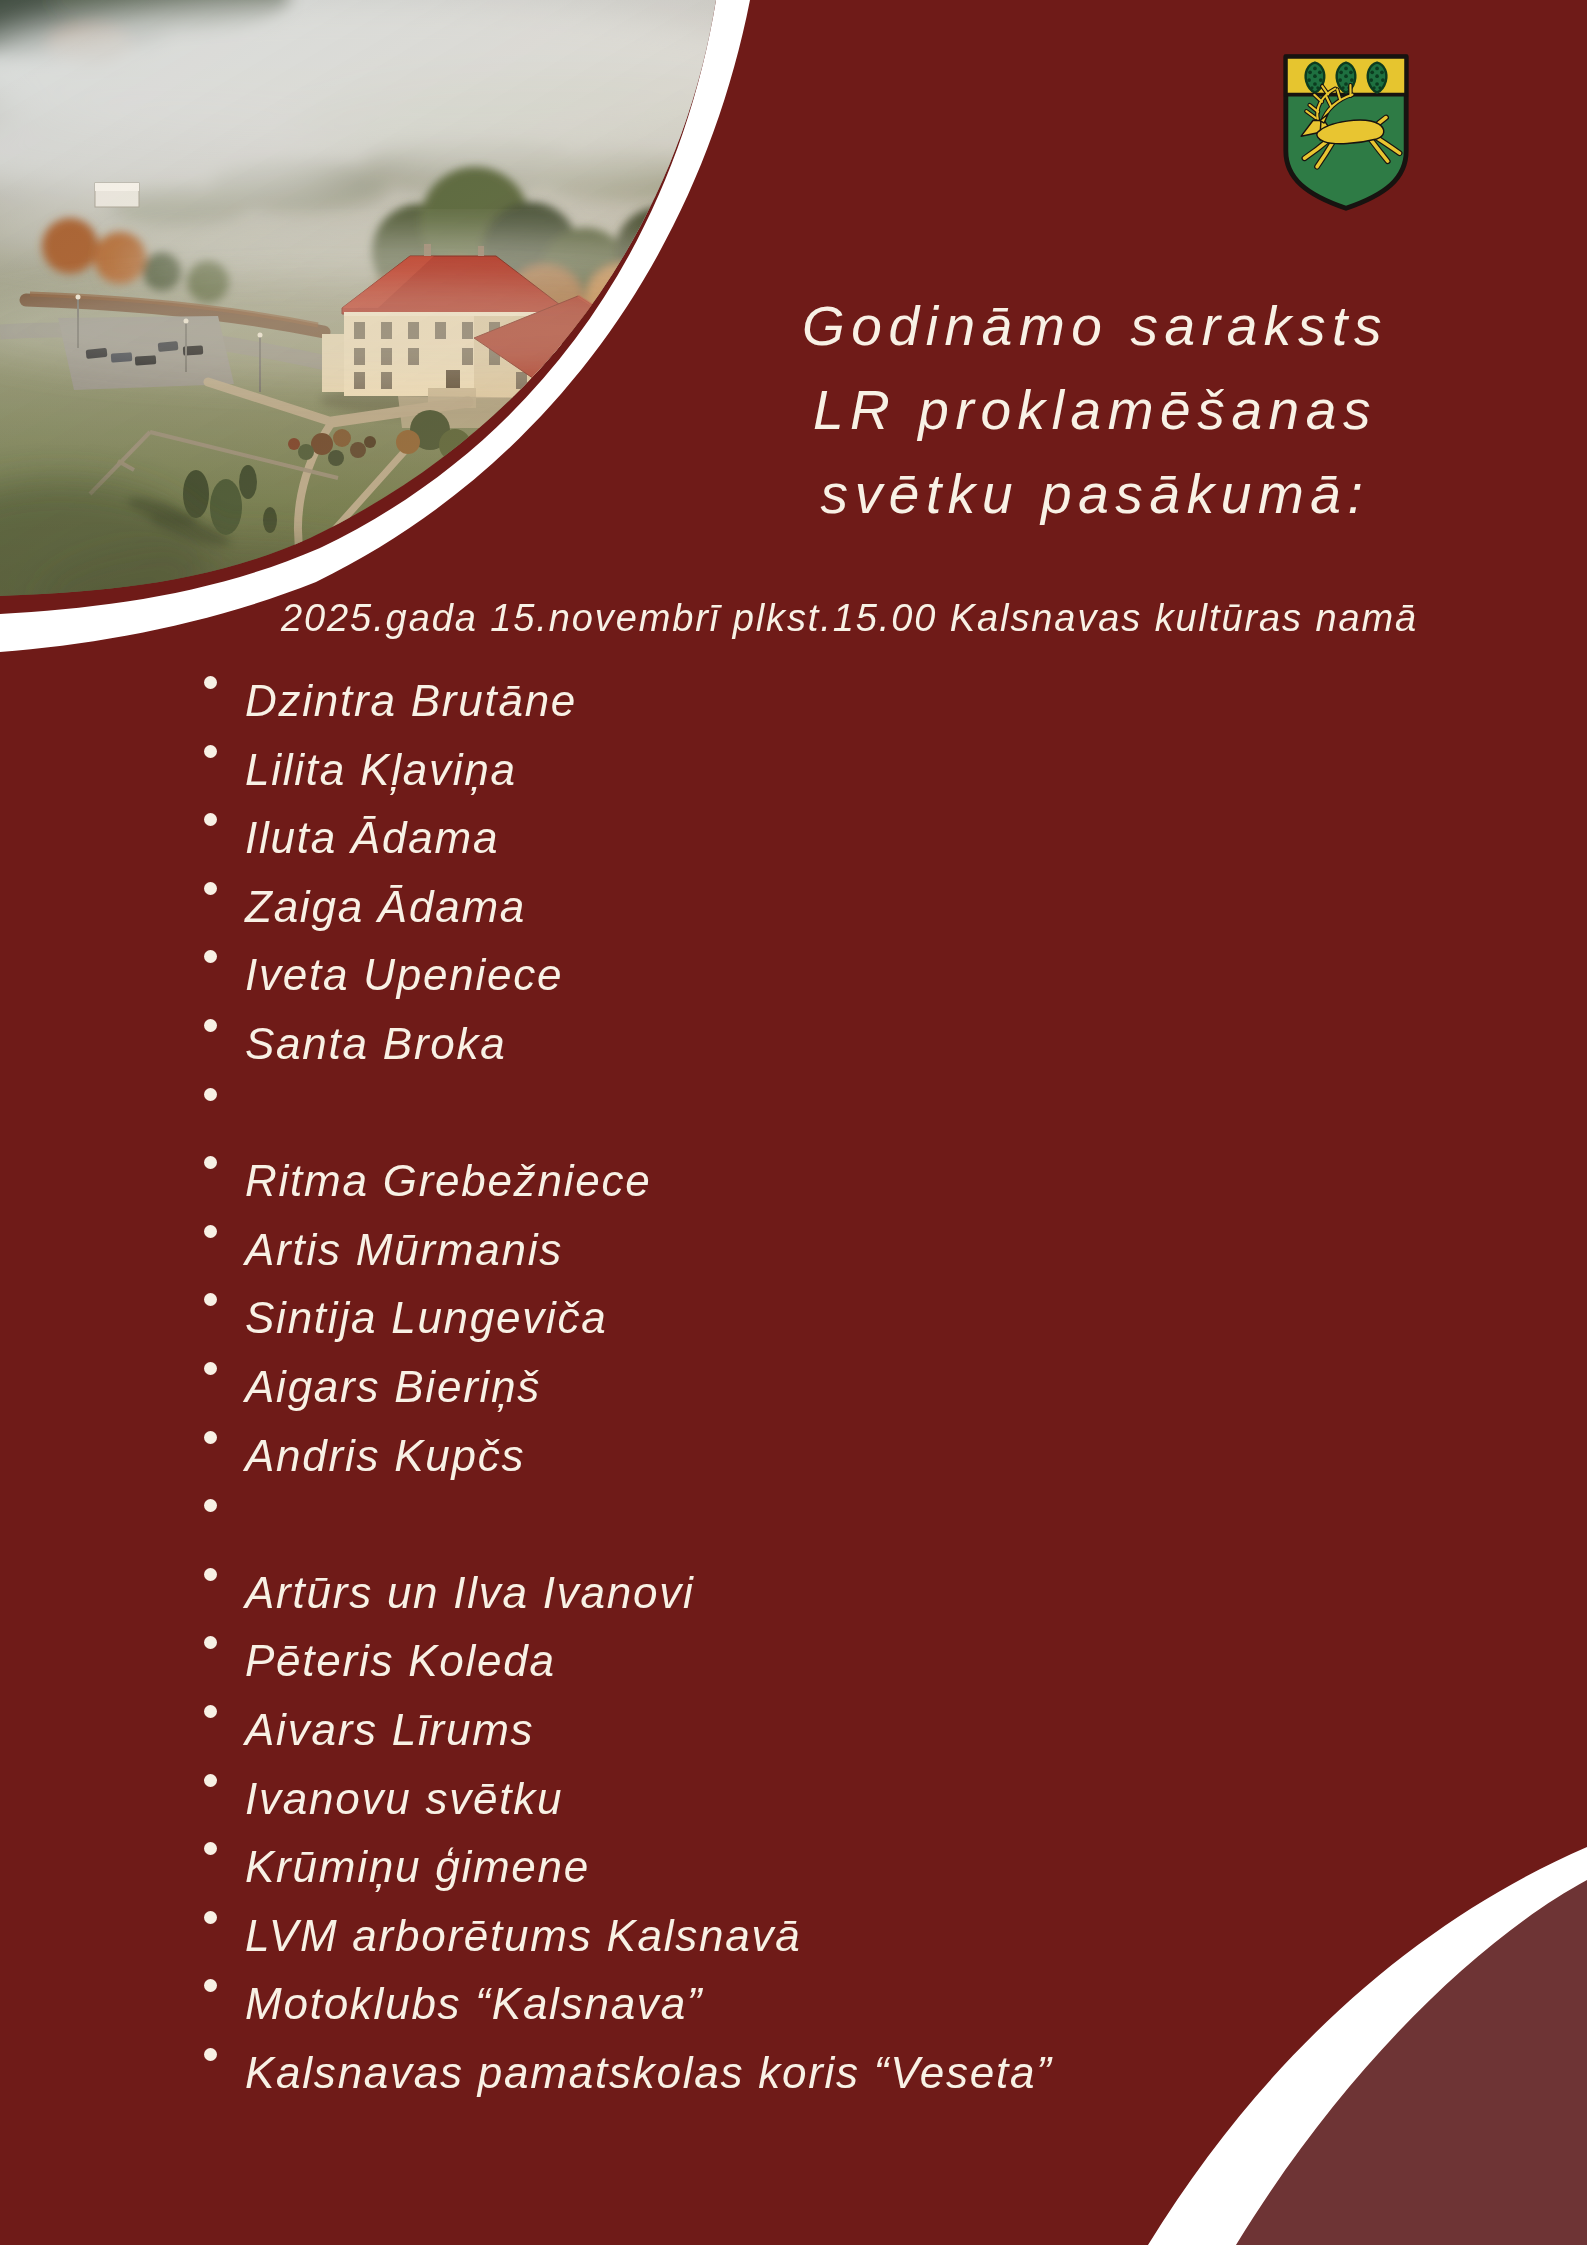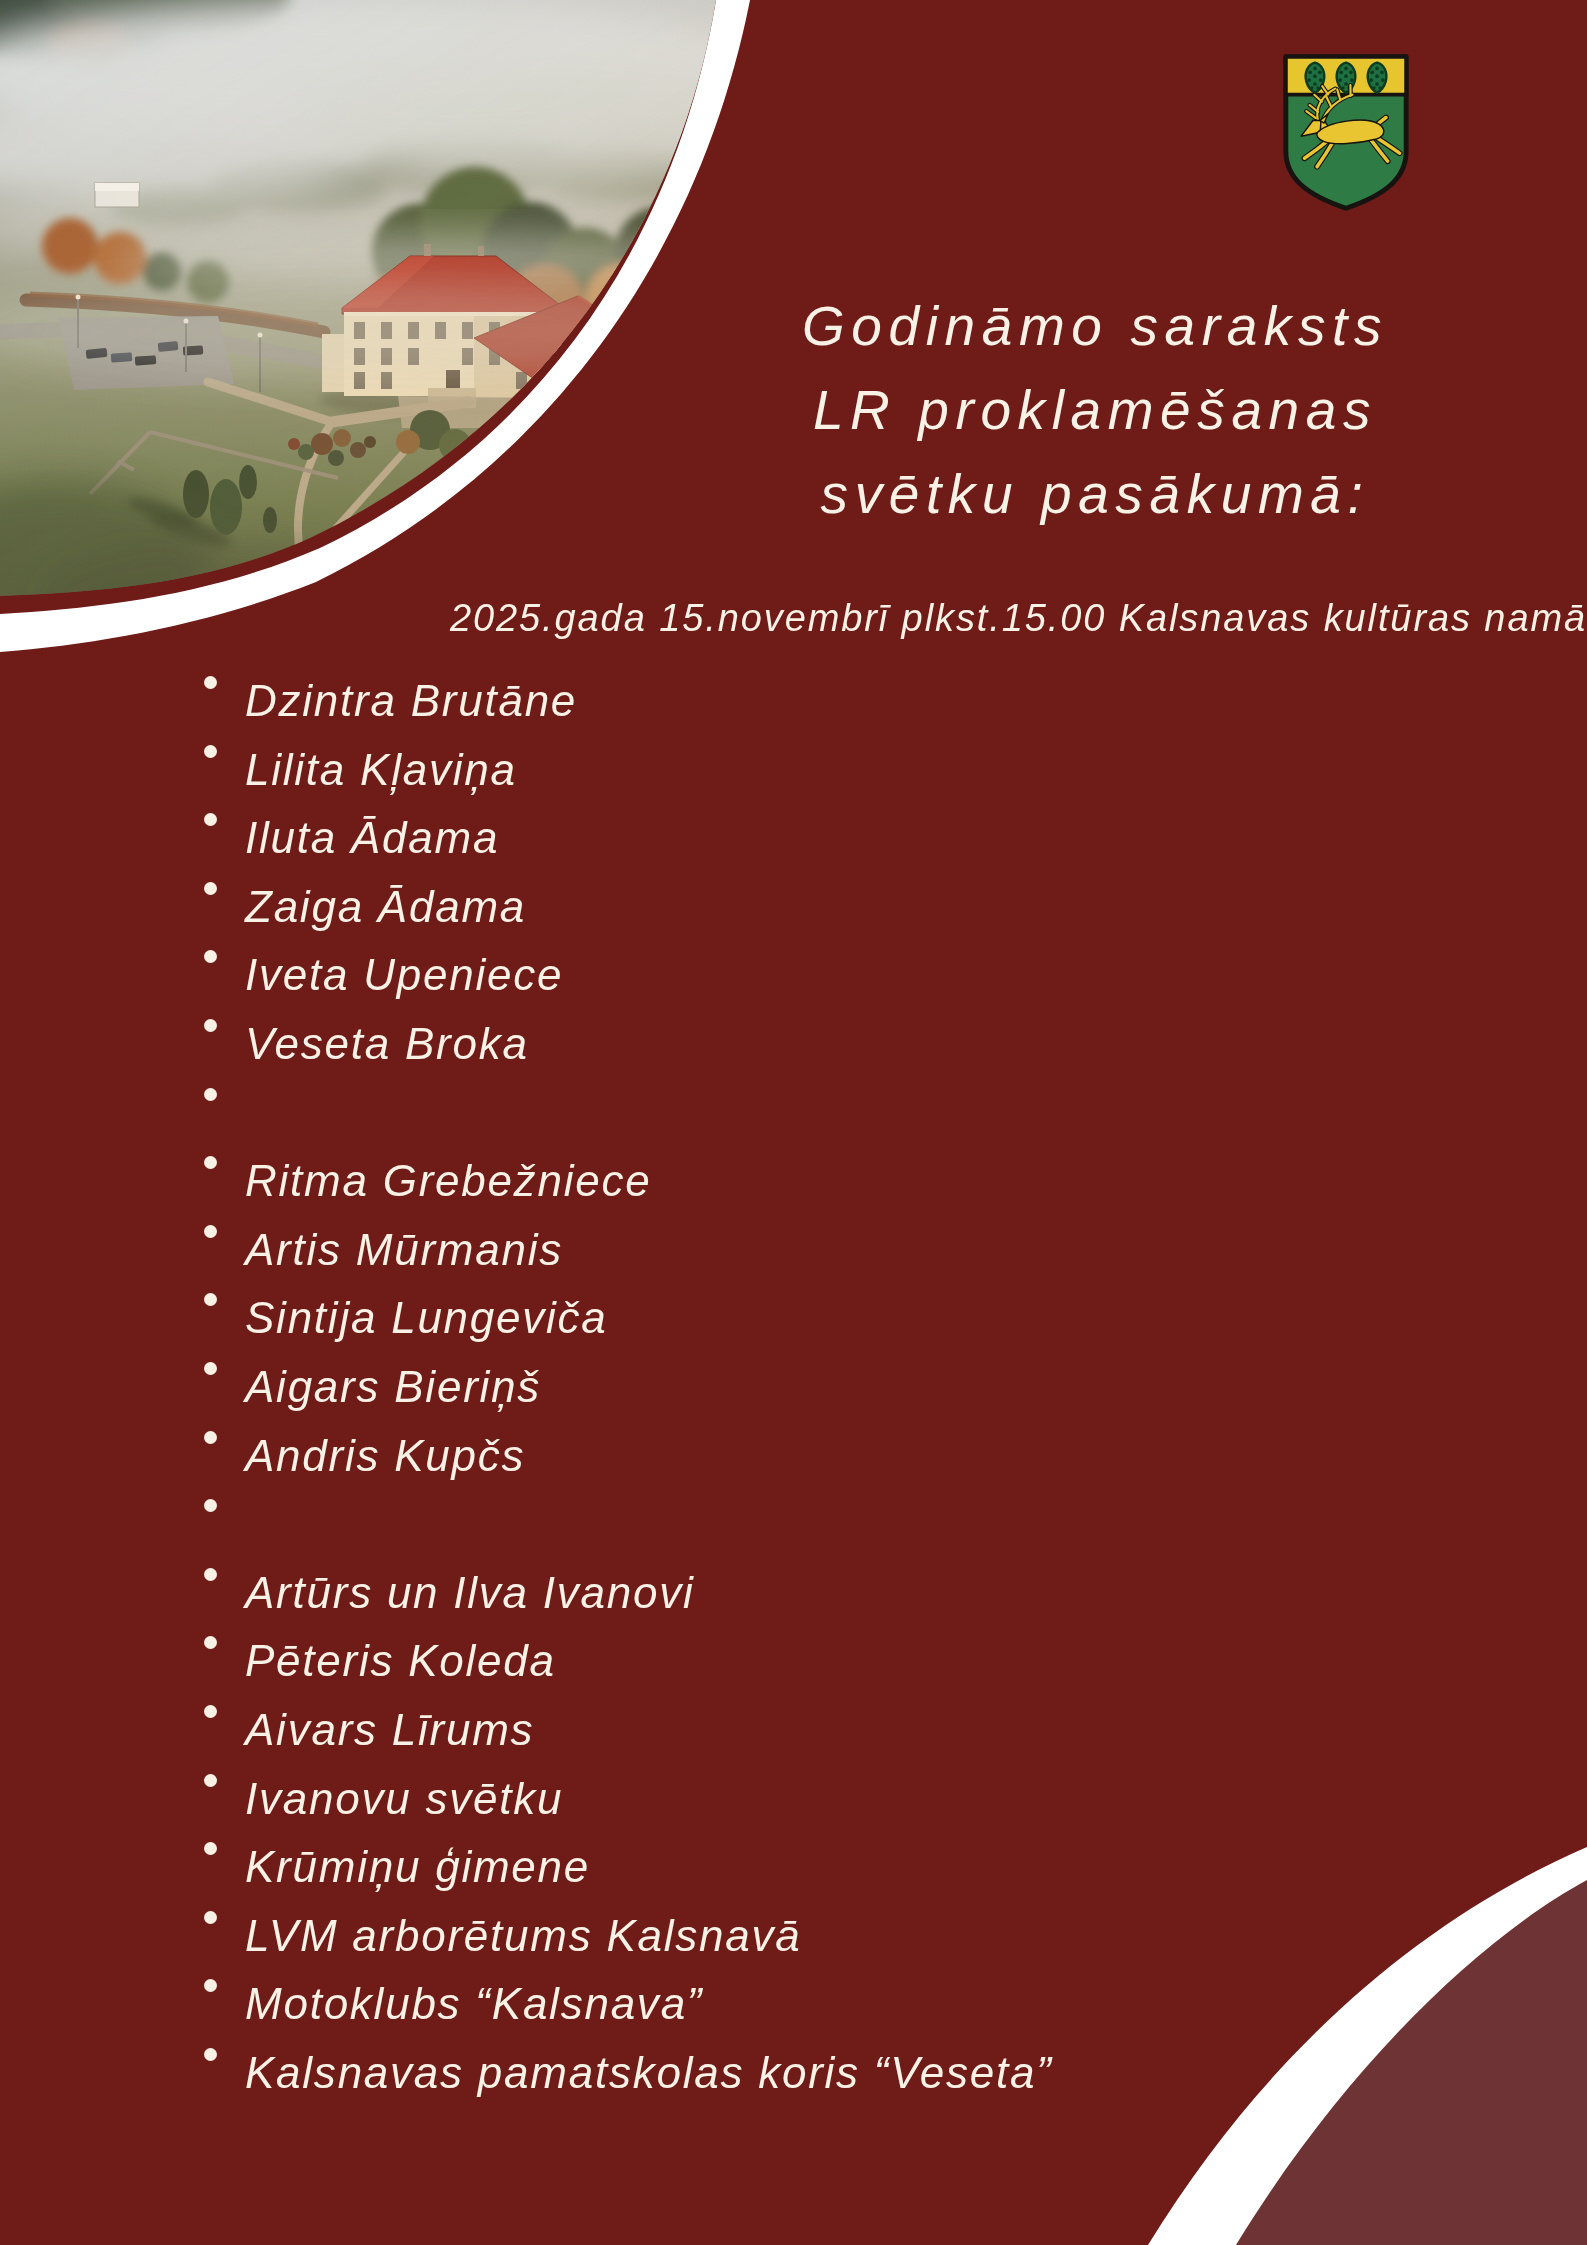--- a/index.html
+++ b/index.html
@@ -26,7 +26,7 @@
   .title-line{display:block;white-space:nowrap;}
   .date-line{
     position:absolute;left:281px;top:594px;width:1306px;margin:0;
-    text-align:right;font-style:italic;
+    text-align:left;font-style:italic;
     font-size:38px;line-height:48px;letter-spacing:0.05em;
     white-space:nowrap;
   }

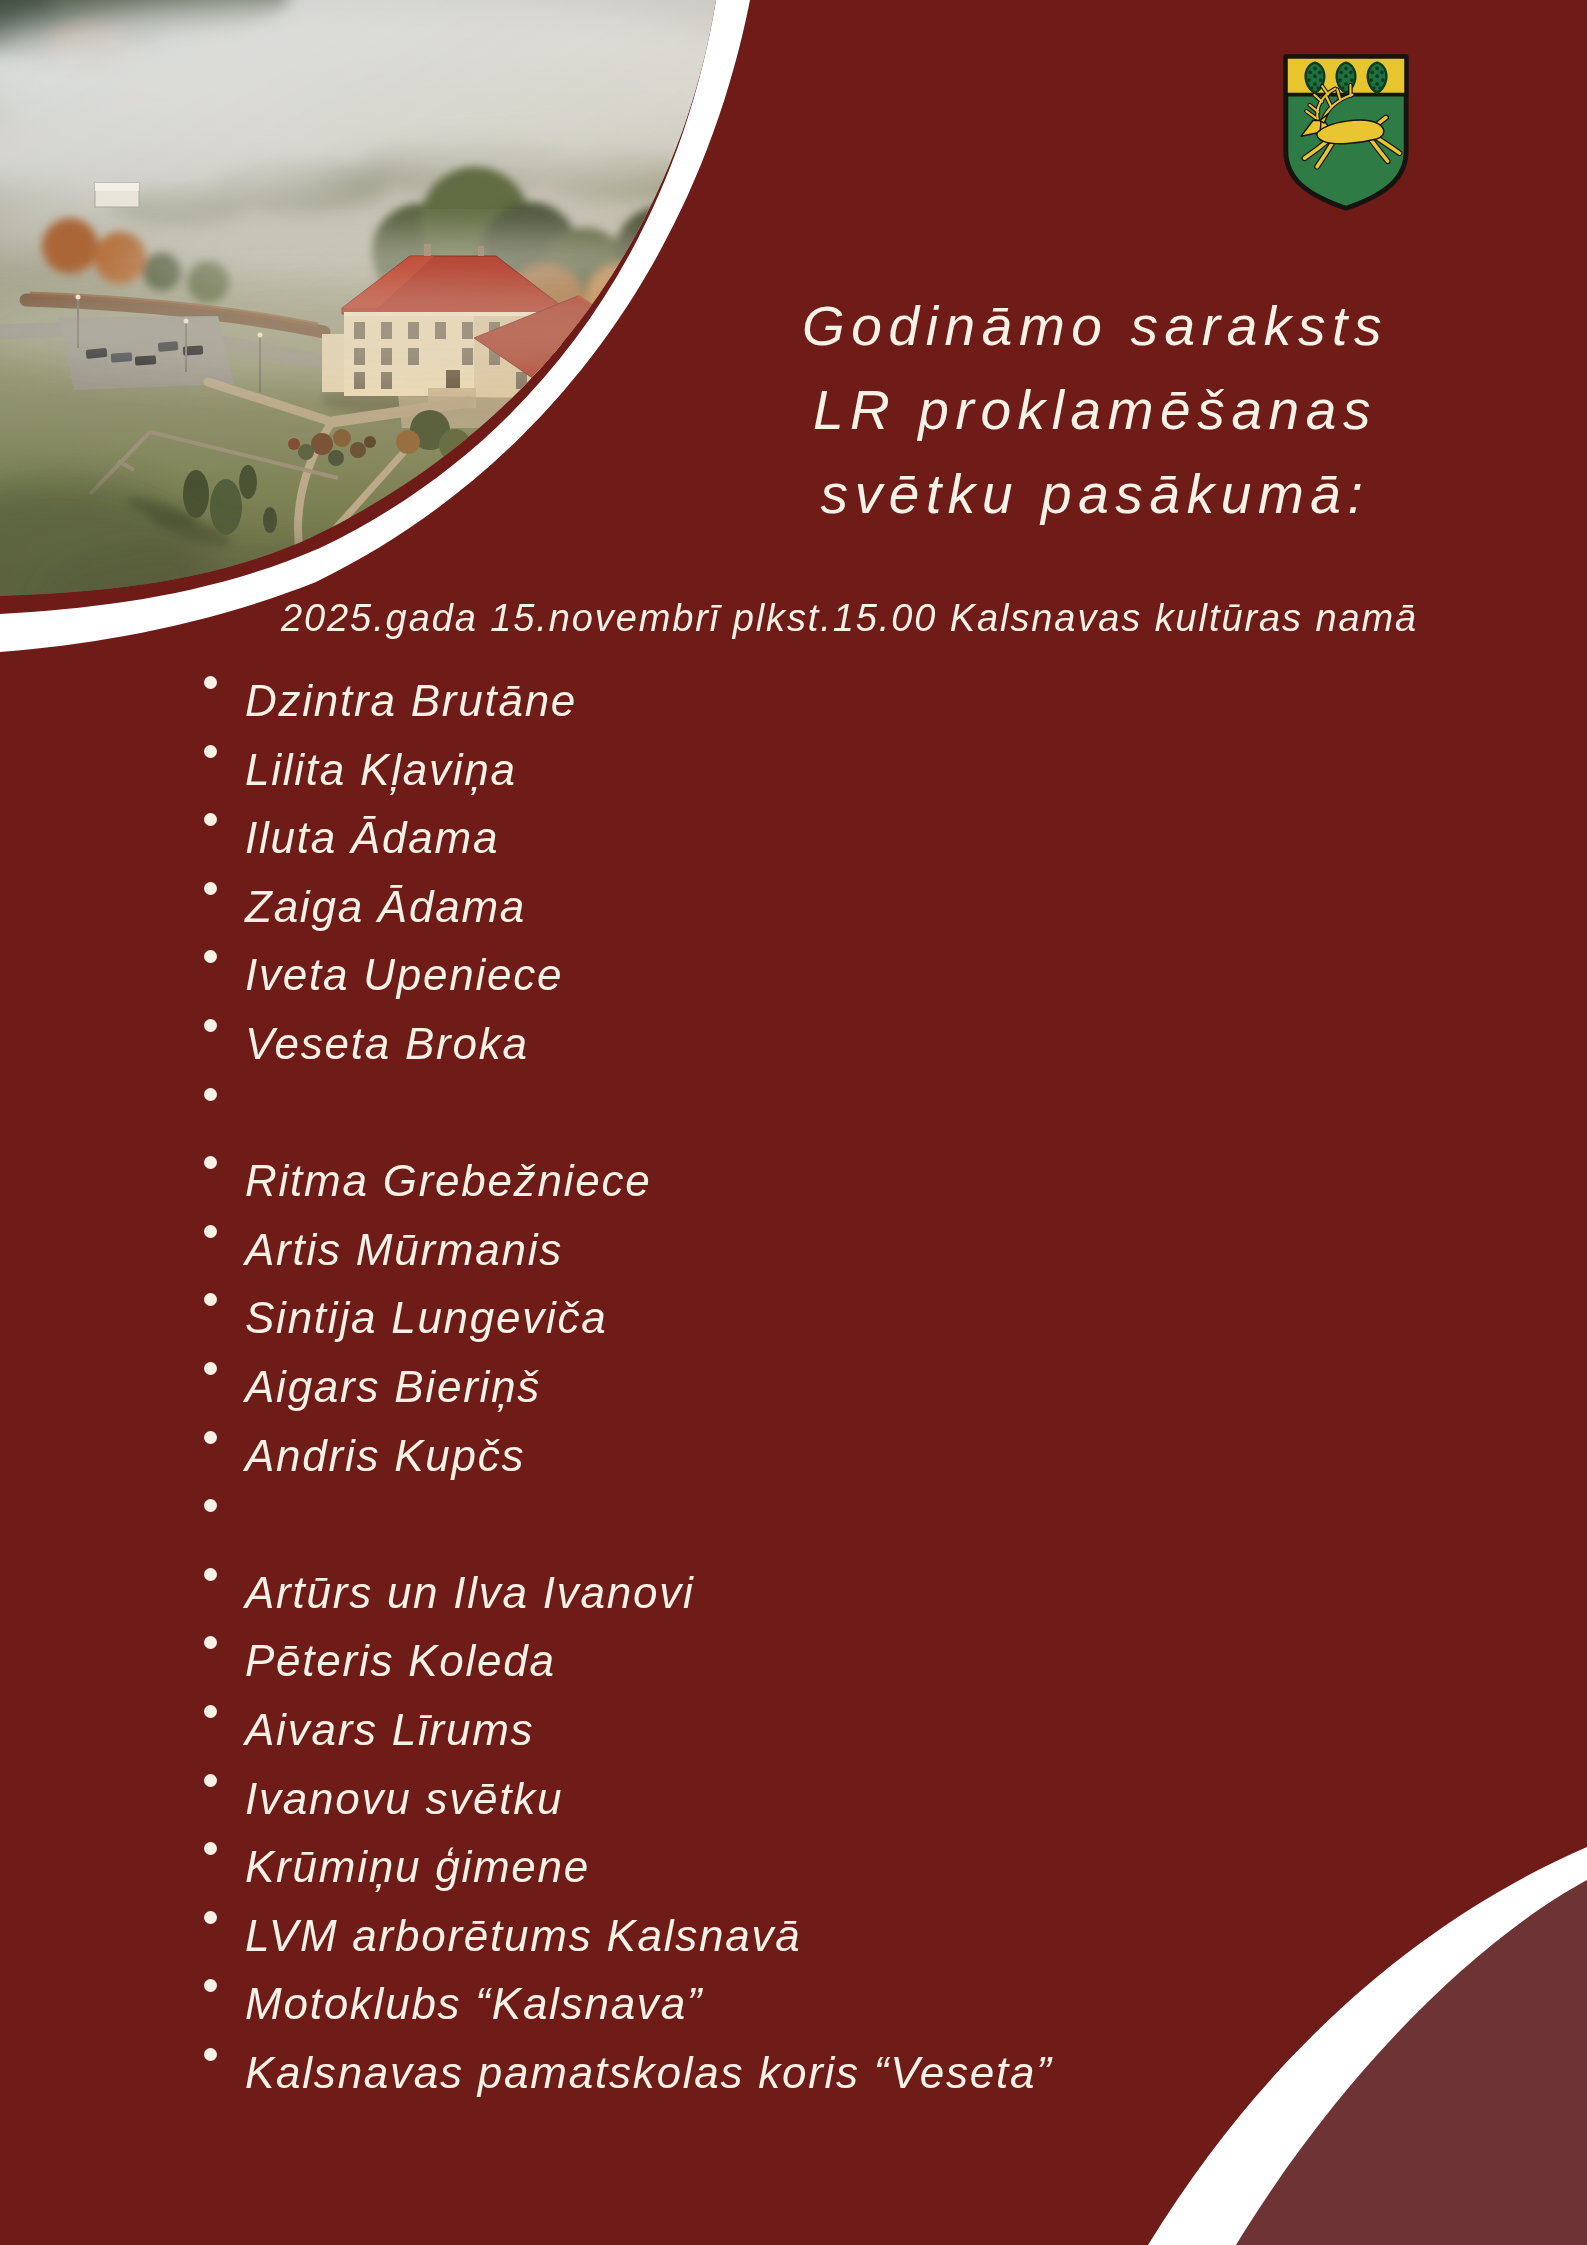--- a/index.html
+++ b/index.html
@@ -376,7 +376,7 @@
       </li>
     <li class="honoree-item">
         <span class="bullet"></span>
-        <span class="honoree-name">Veseta Broka</span>
+        <span class="honoree-name">Santa Broka</span>
       </li>
     <li class="honoree-item">
         <span class="bullet"></span>

